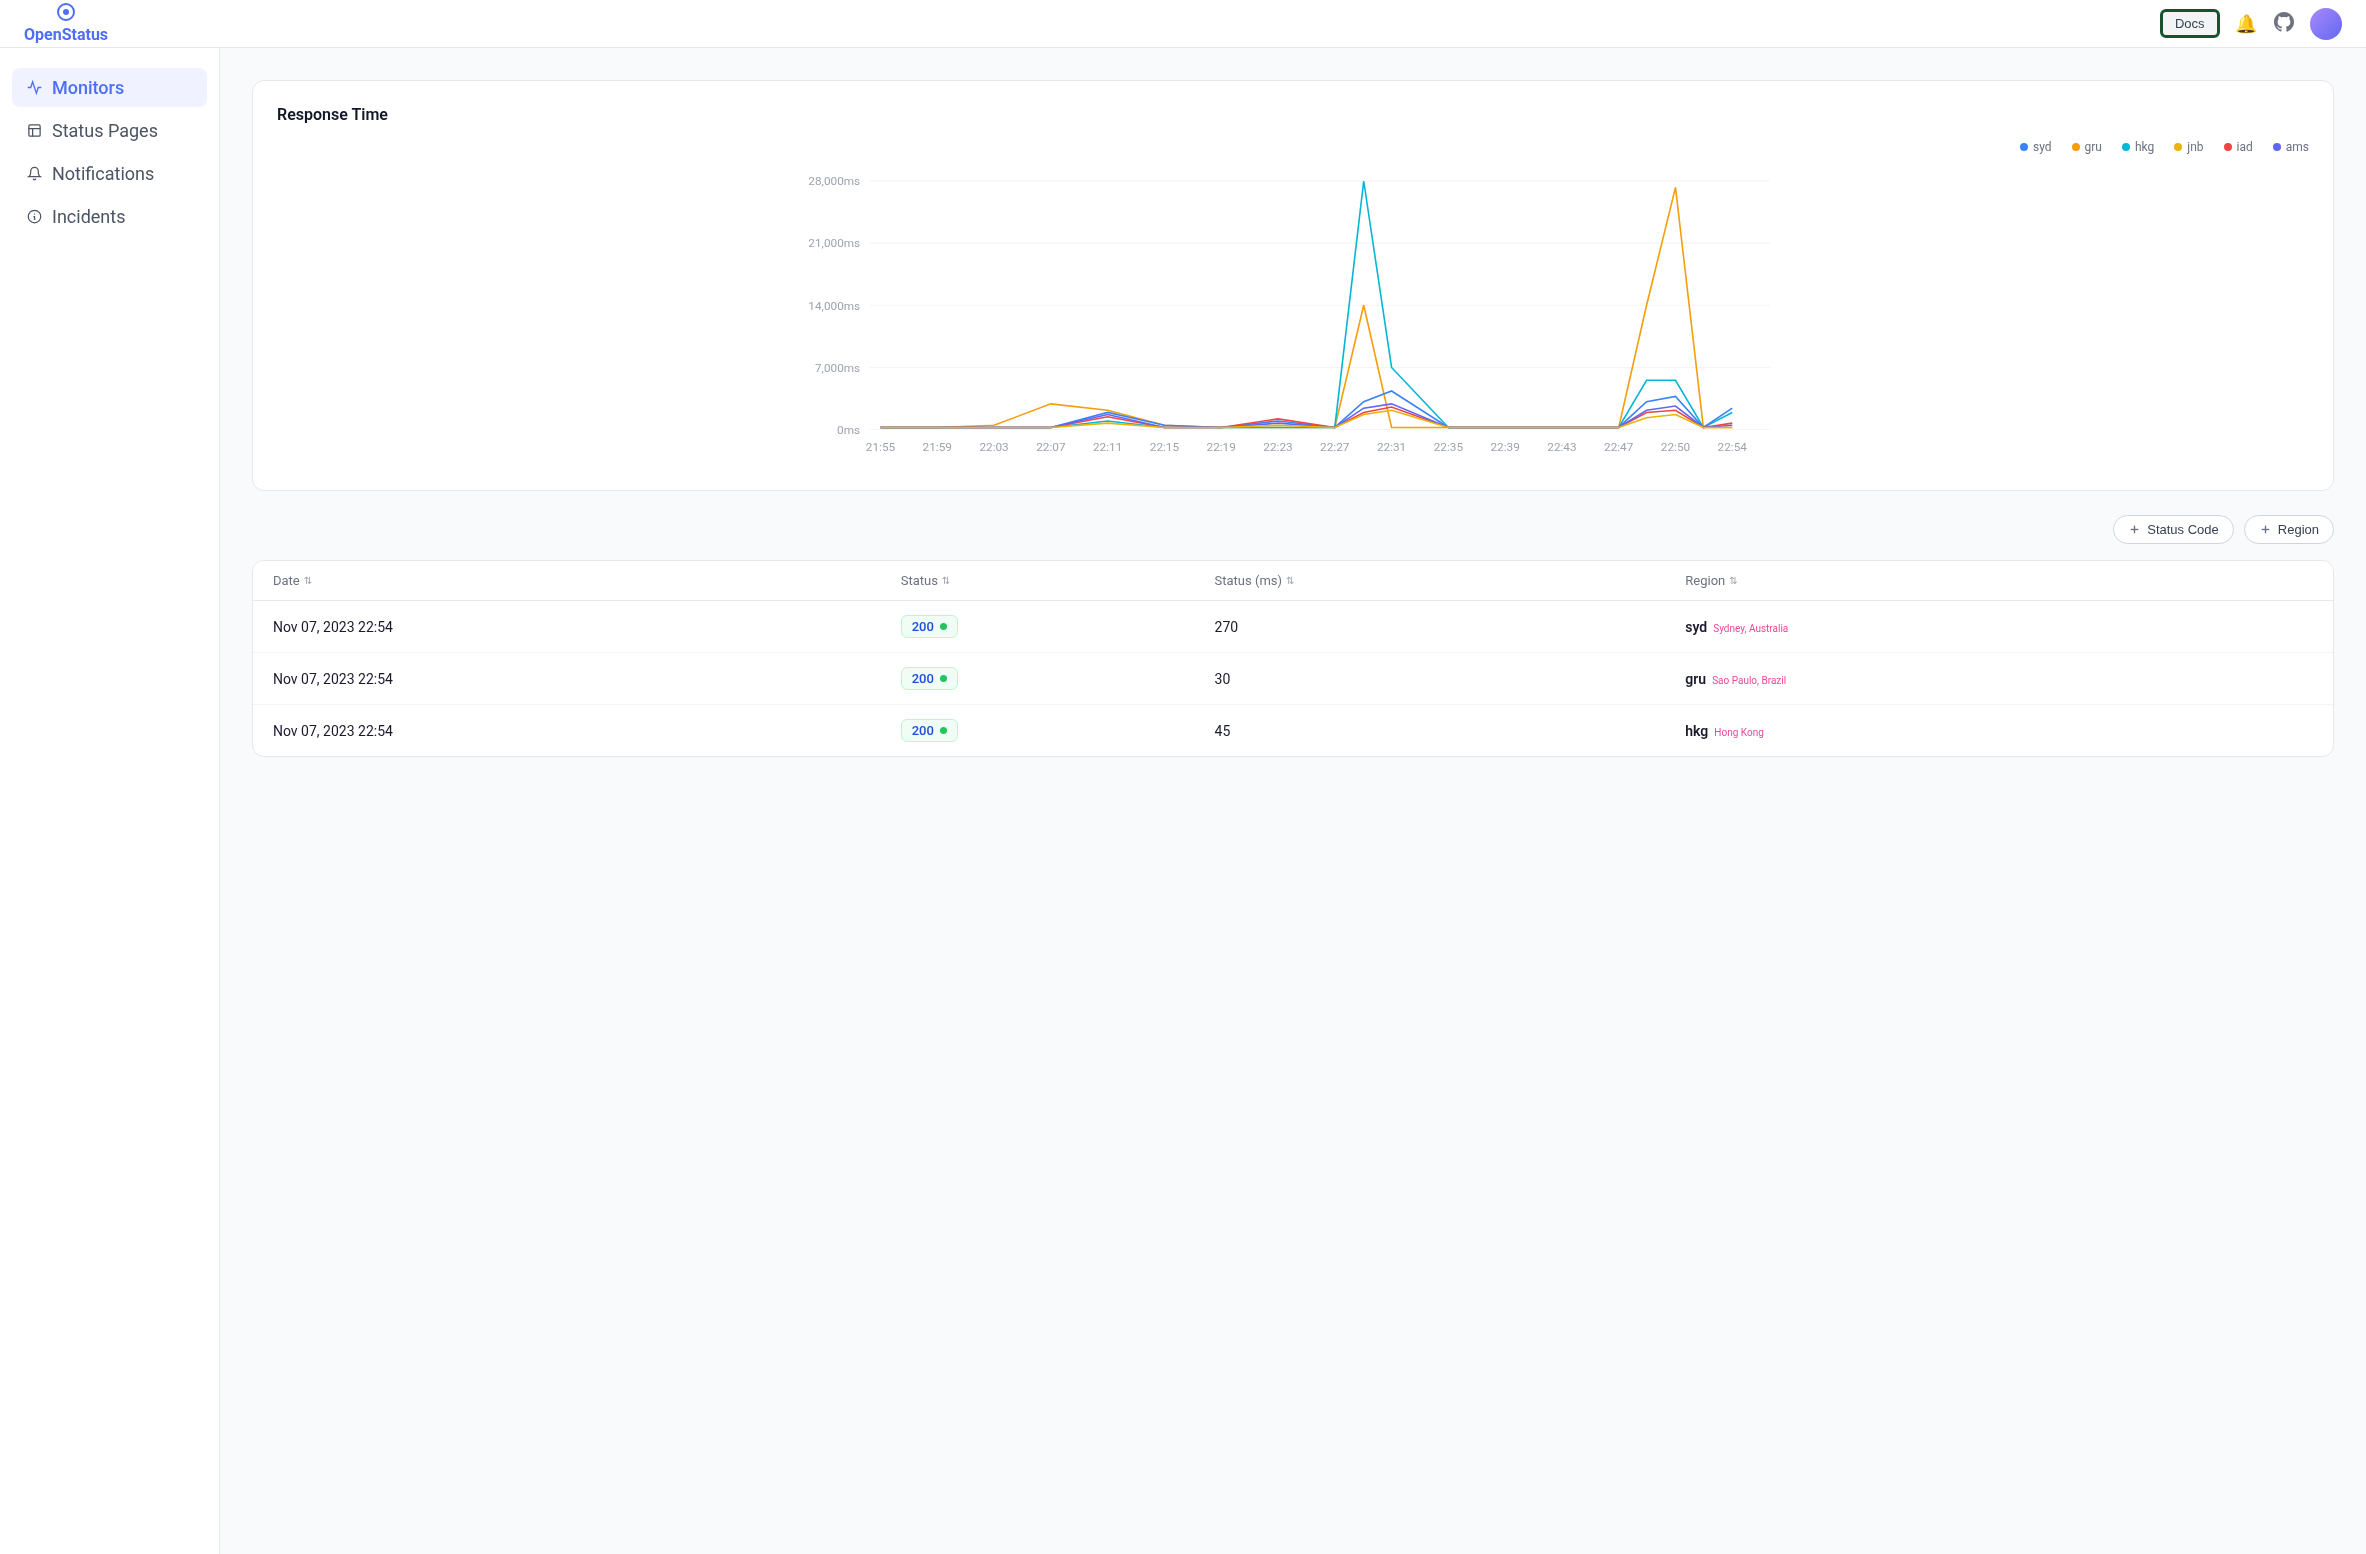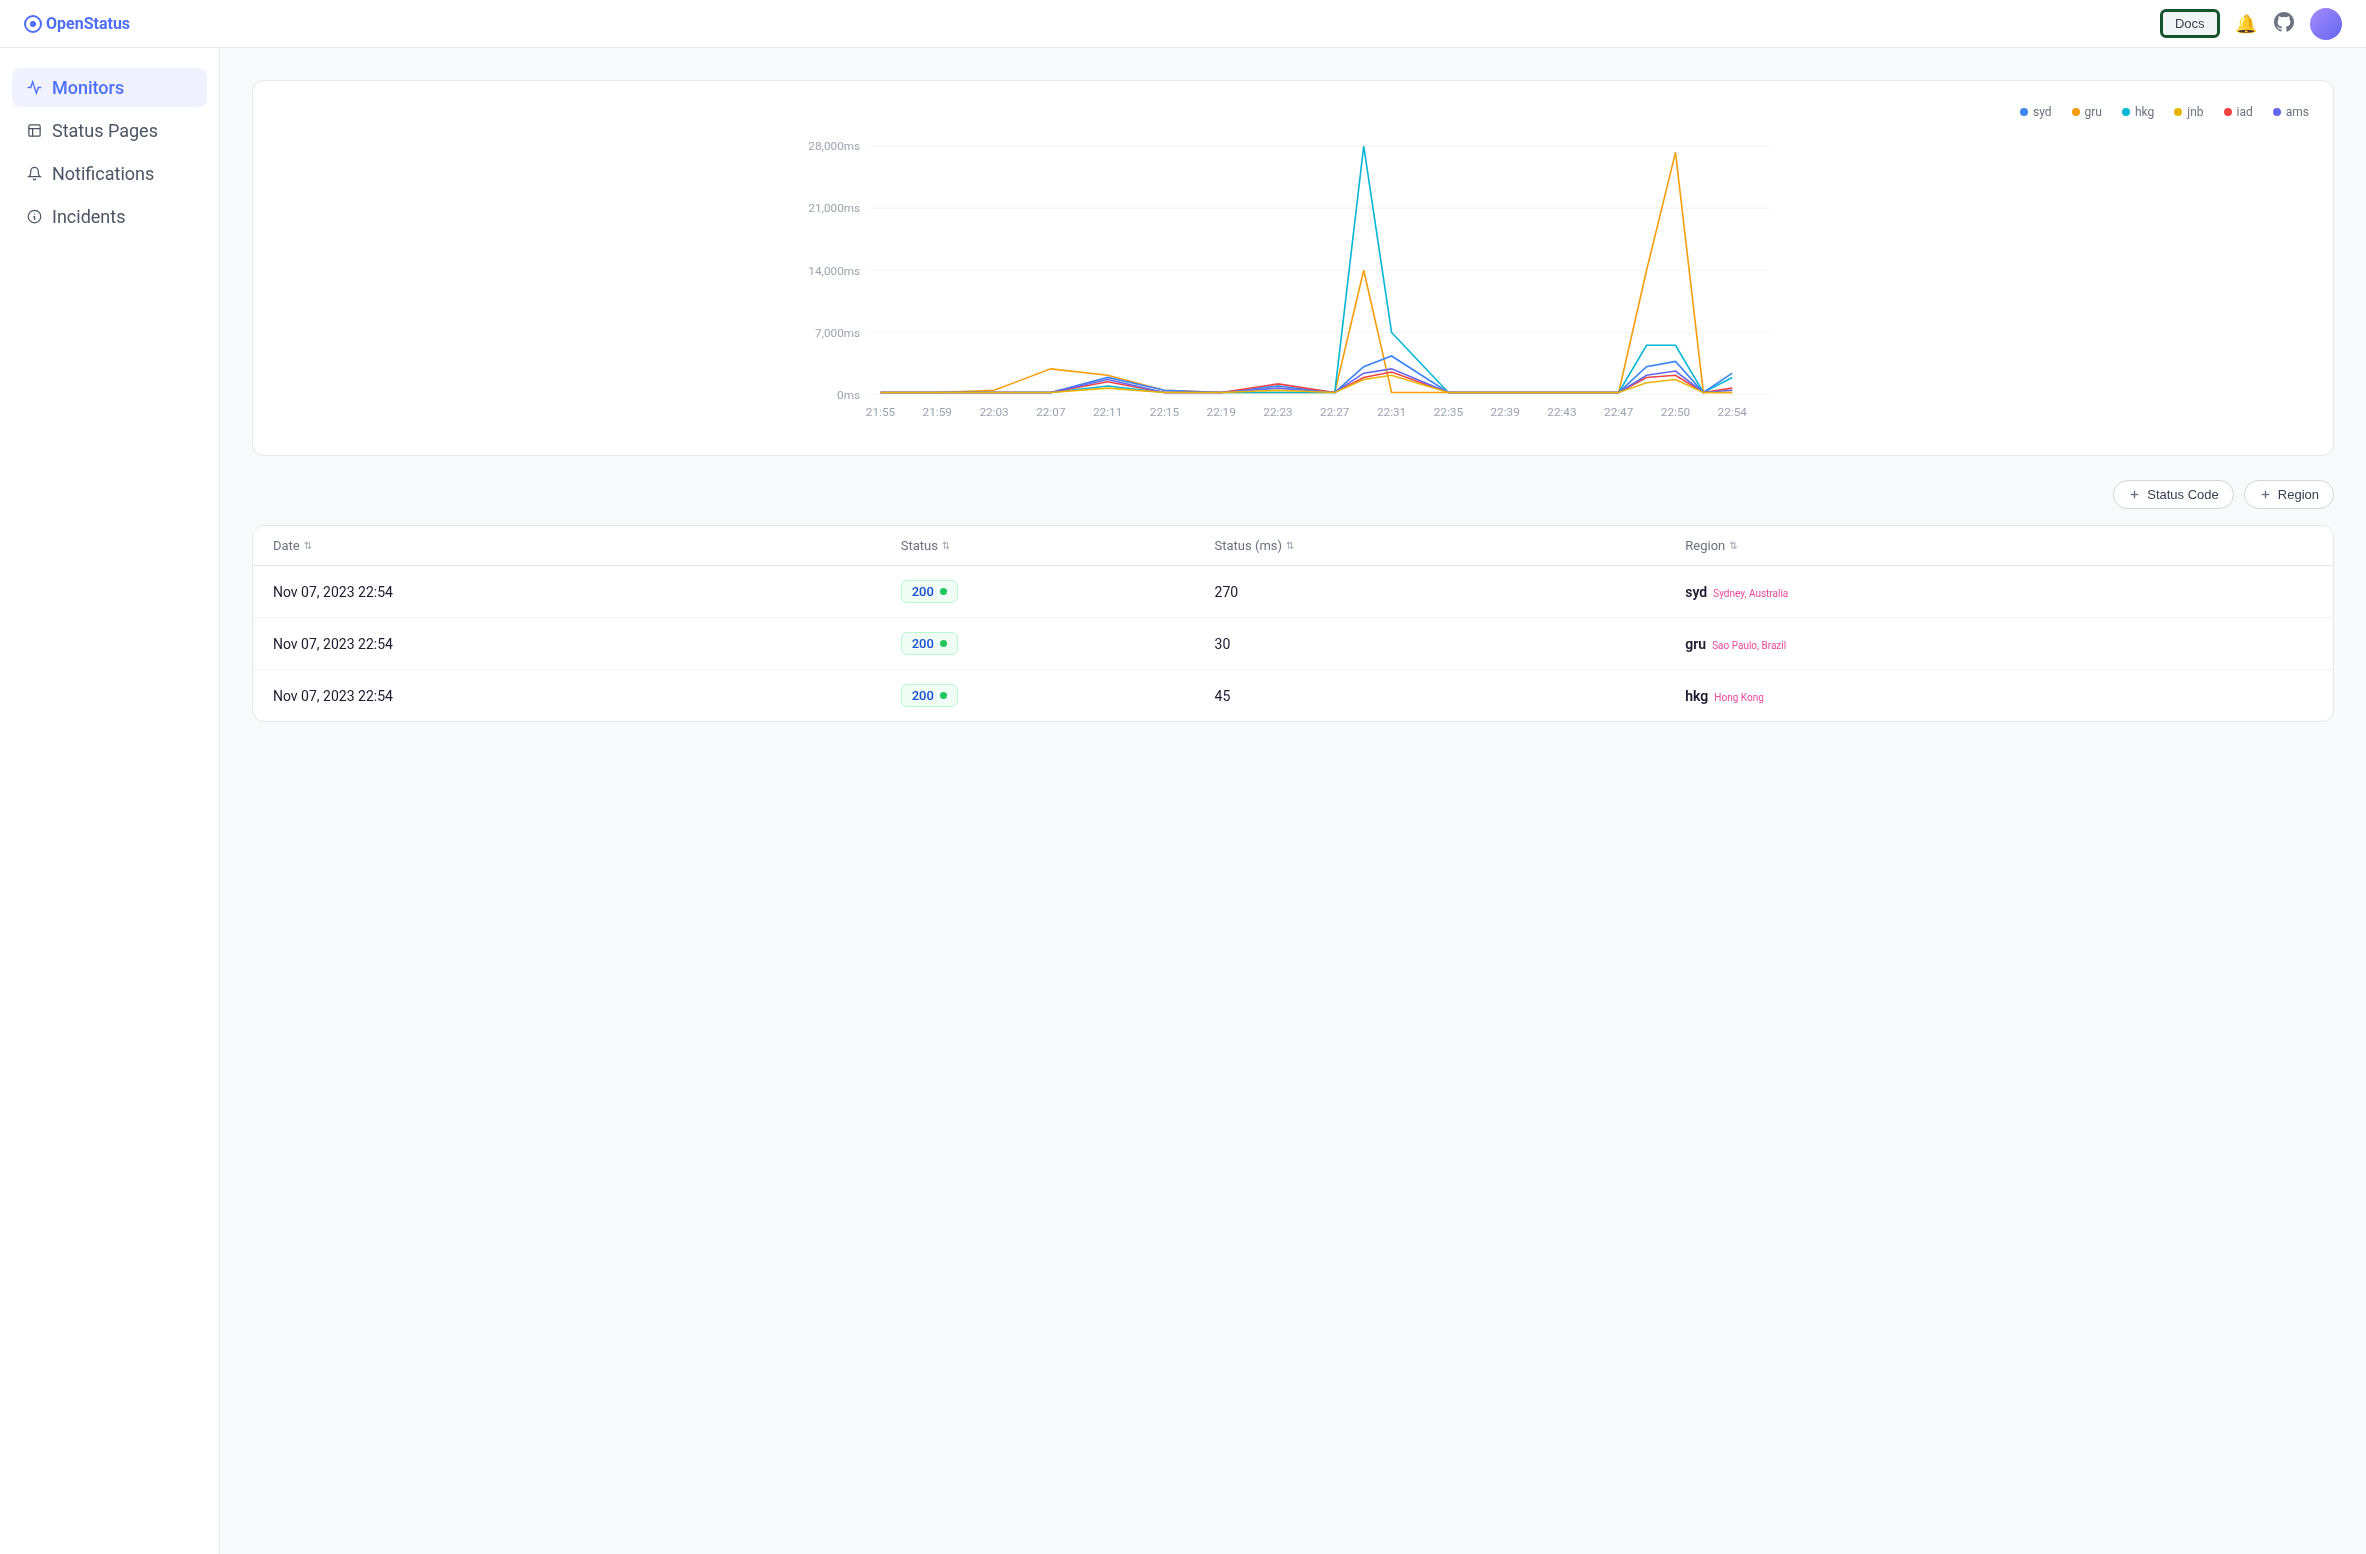--- a/index.html
+++ b/index.html
@@ -28,6 +28,7 @@
       display: flex;
       align-items: center;
       gap: 4px;
+      flex-direction: column;
     }
     .top-bar-right {
       display: flex;

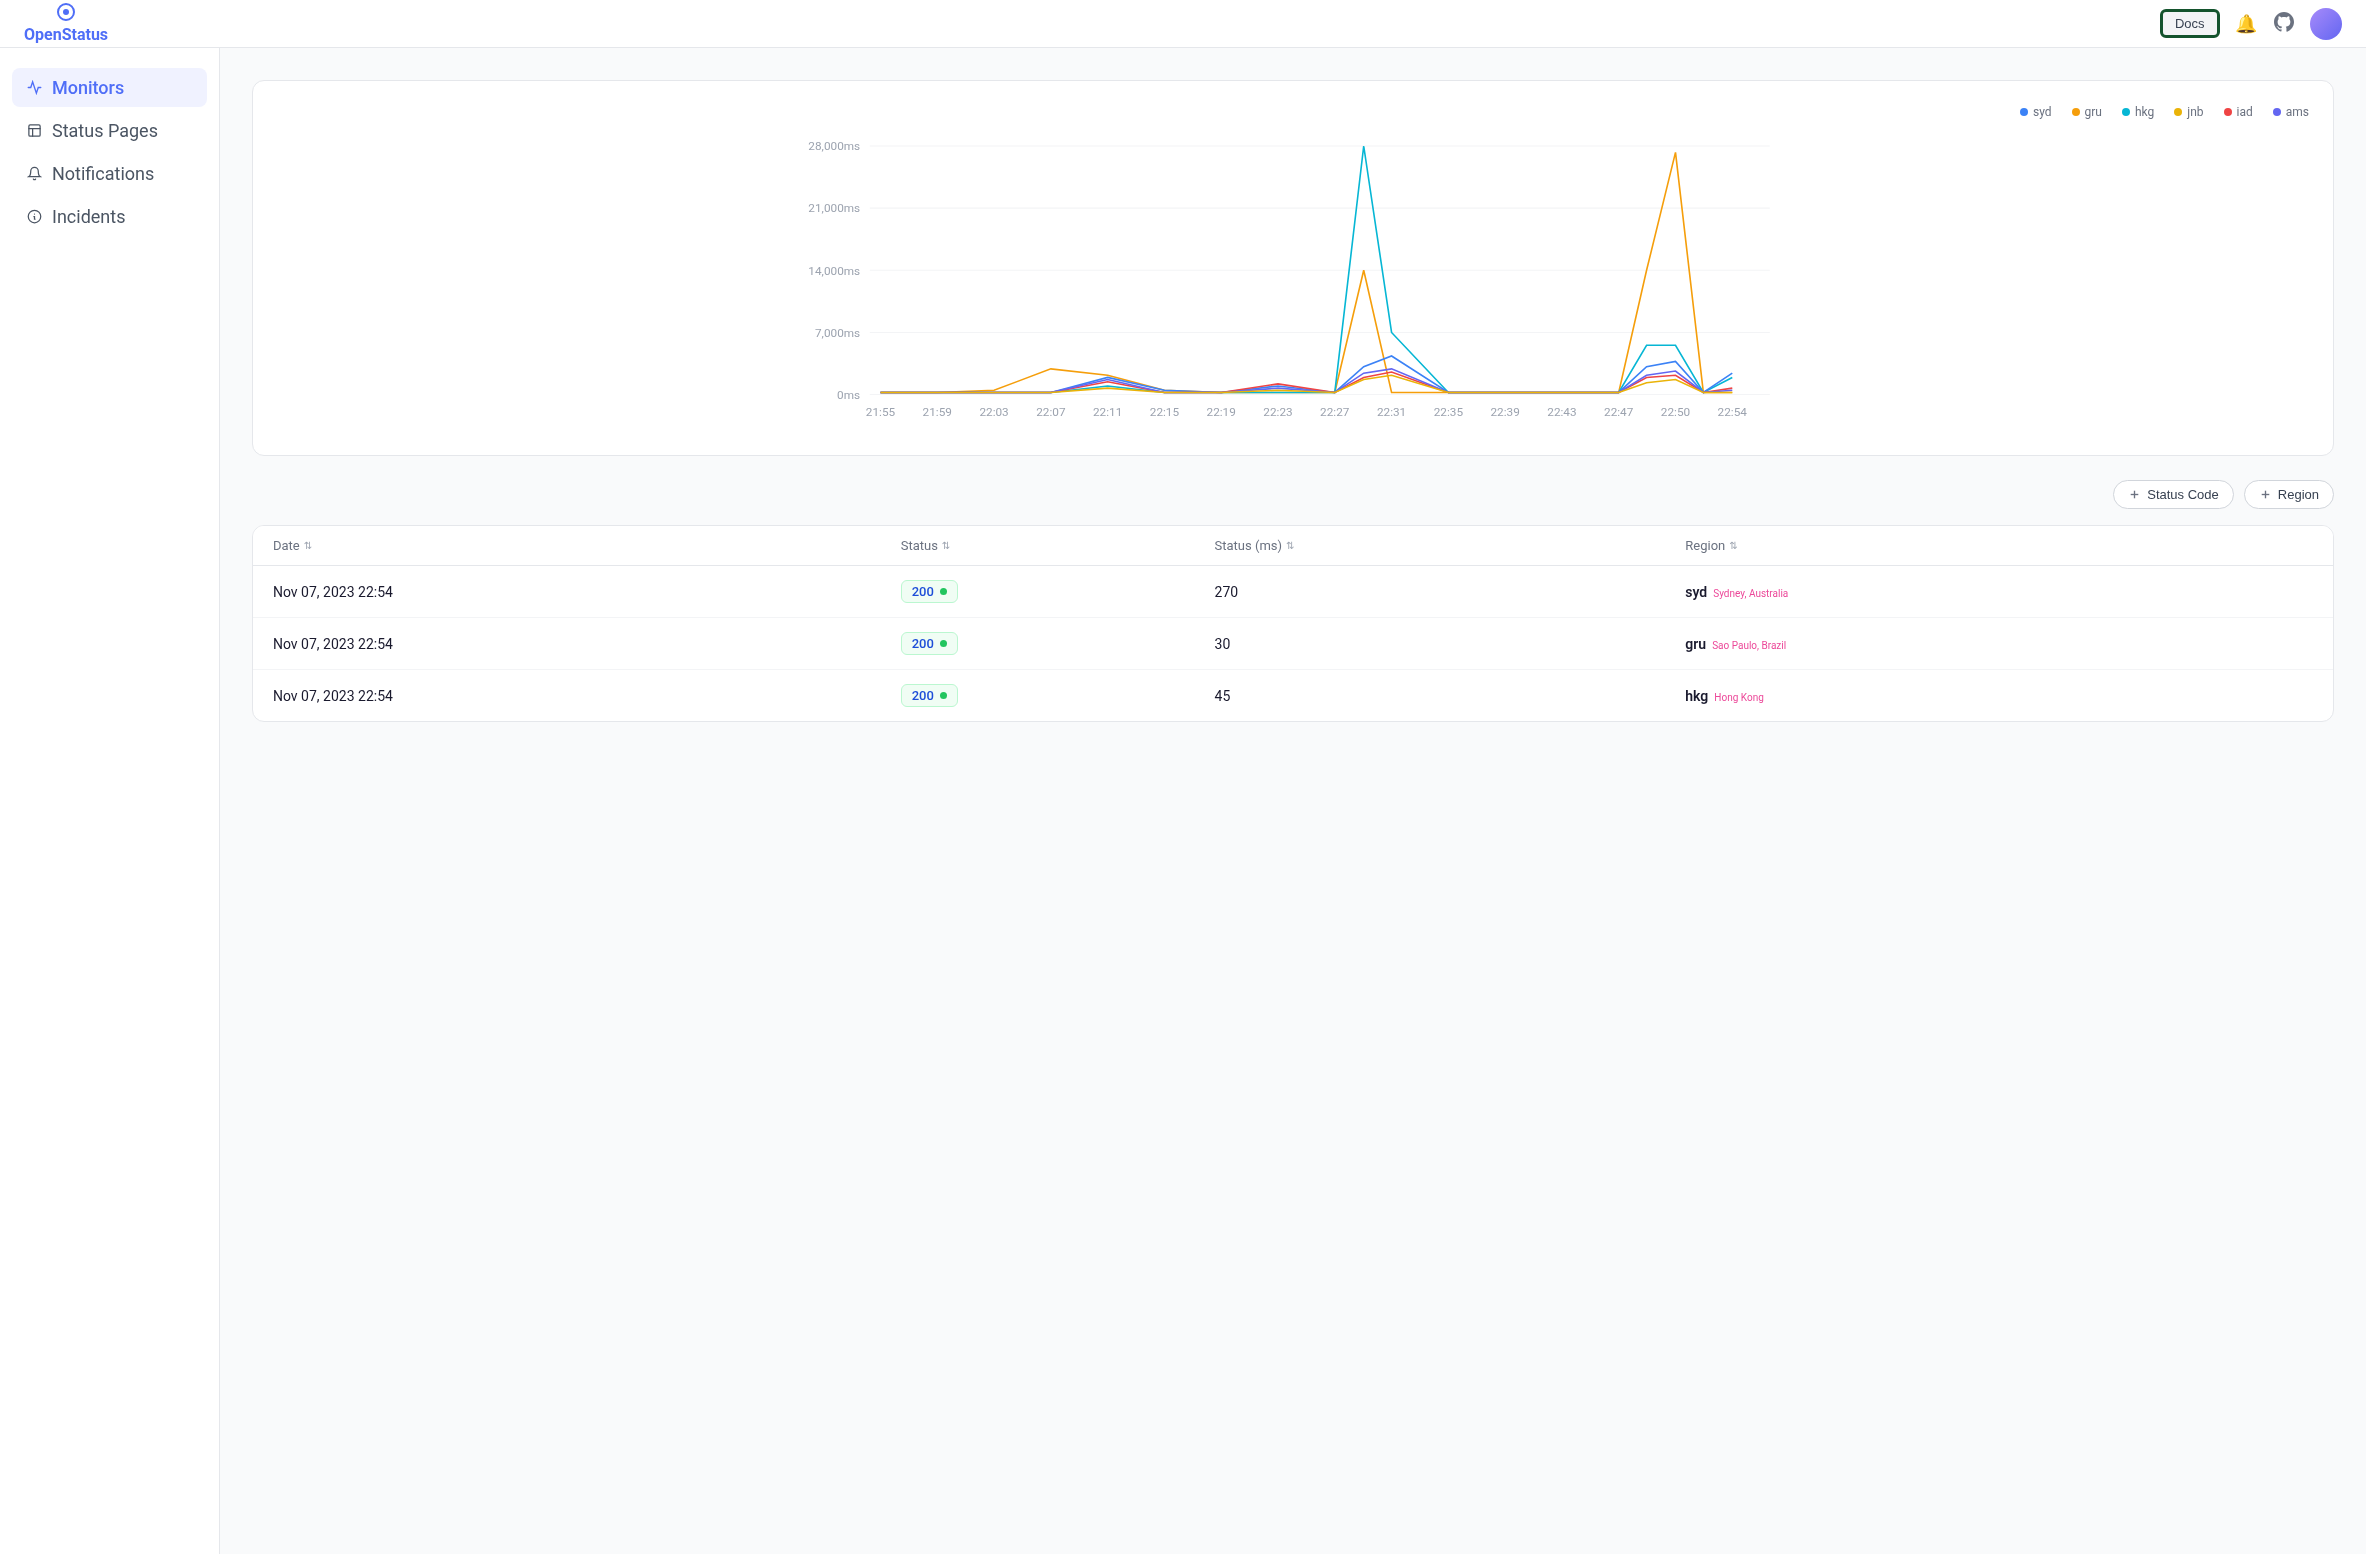--- a/index.html
+++ b/index.html
@@ -322,6 +322,7 @@
 
 
     <div class="chart-card">
+      <div class="chart-title">Response Time</div>
 
       <div class="chart-legend">
         <div class="legend-item">

